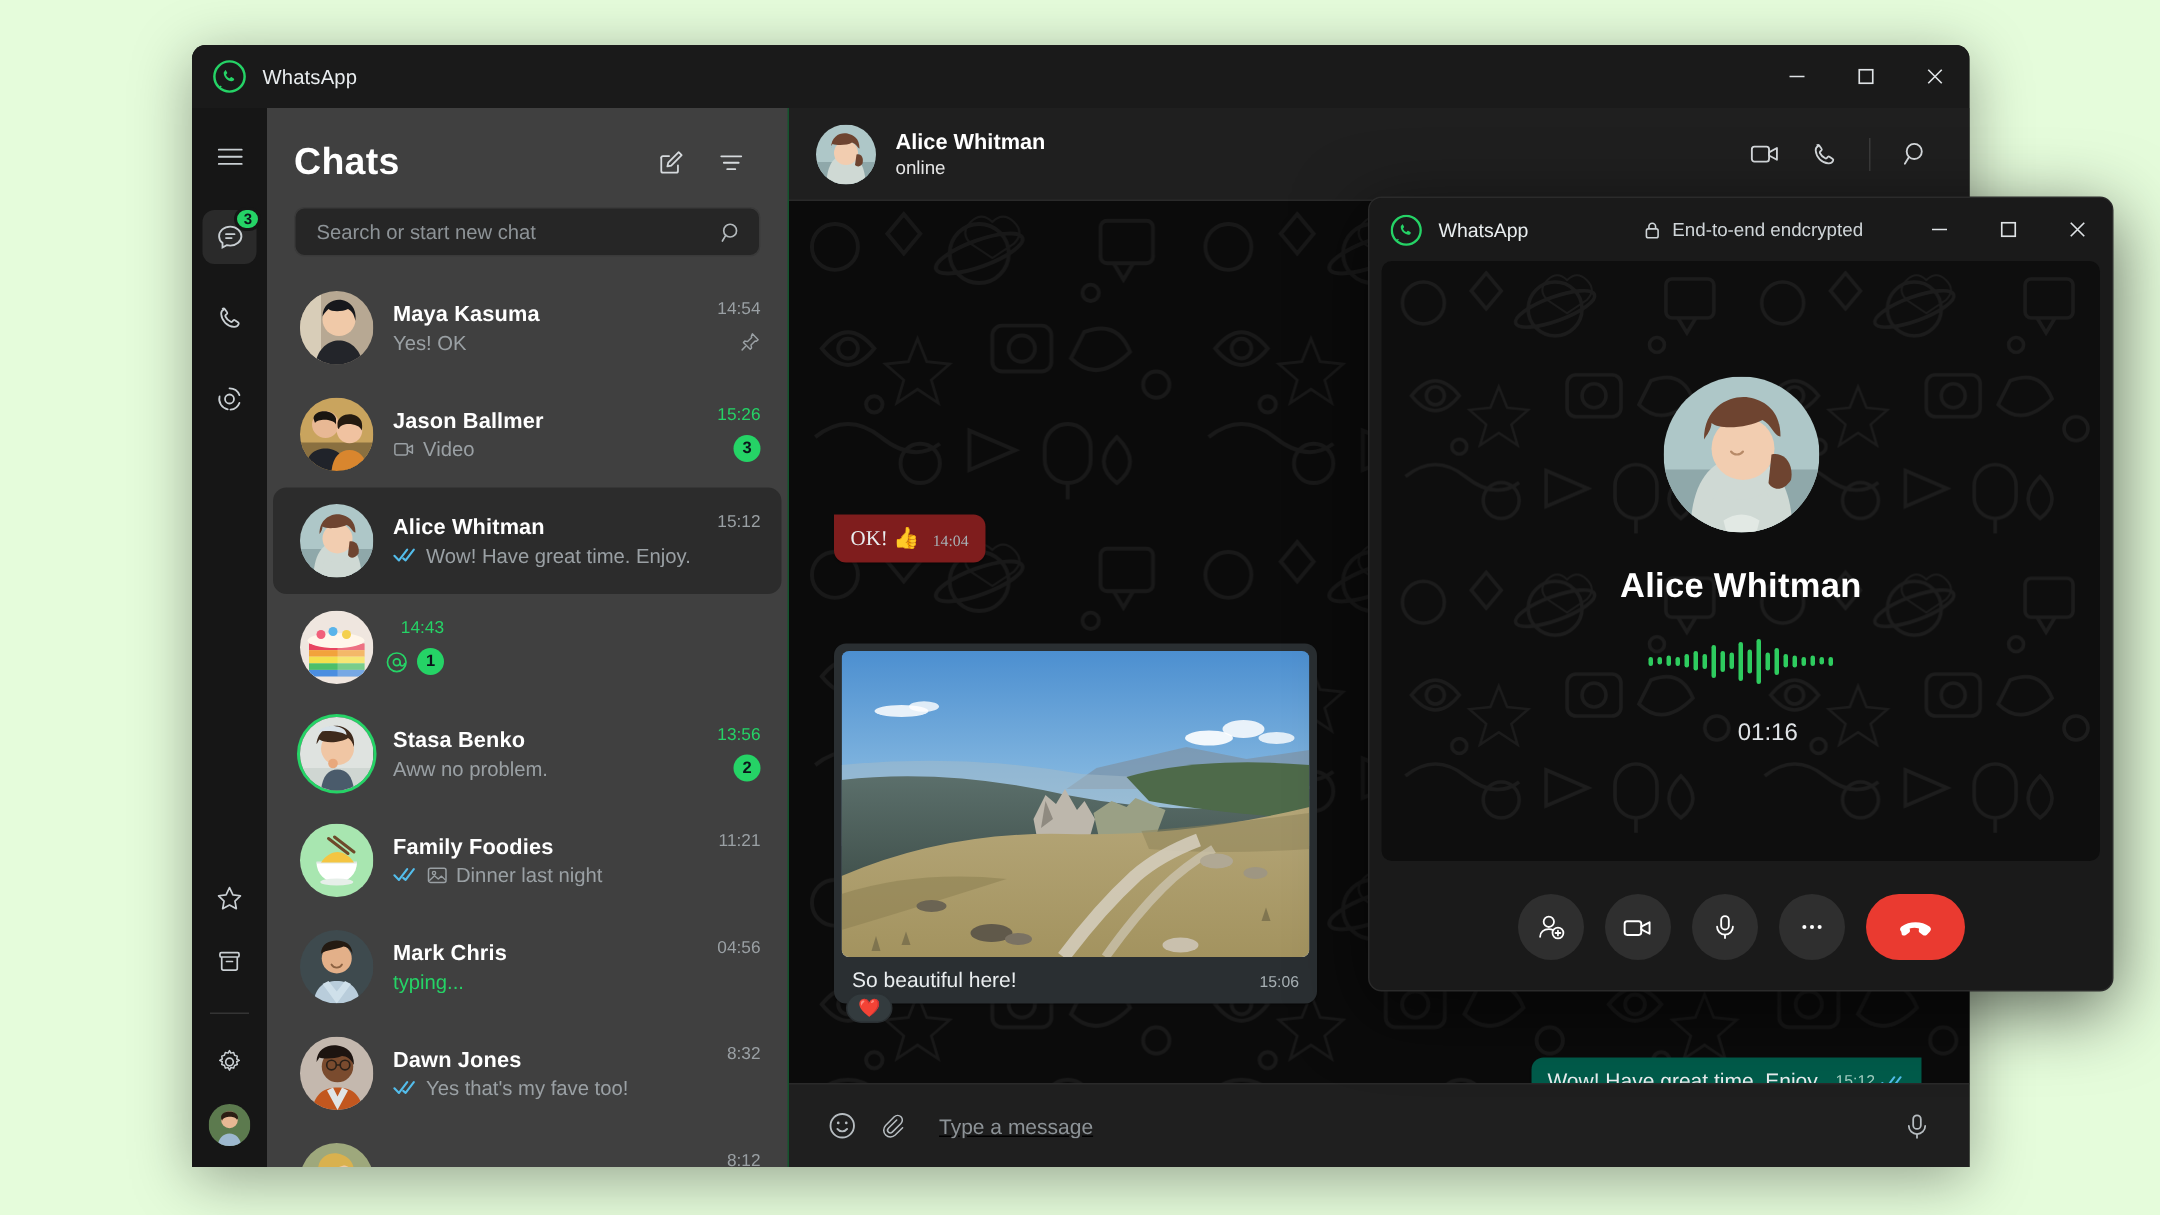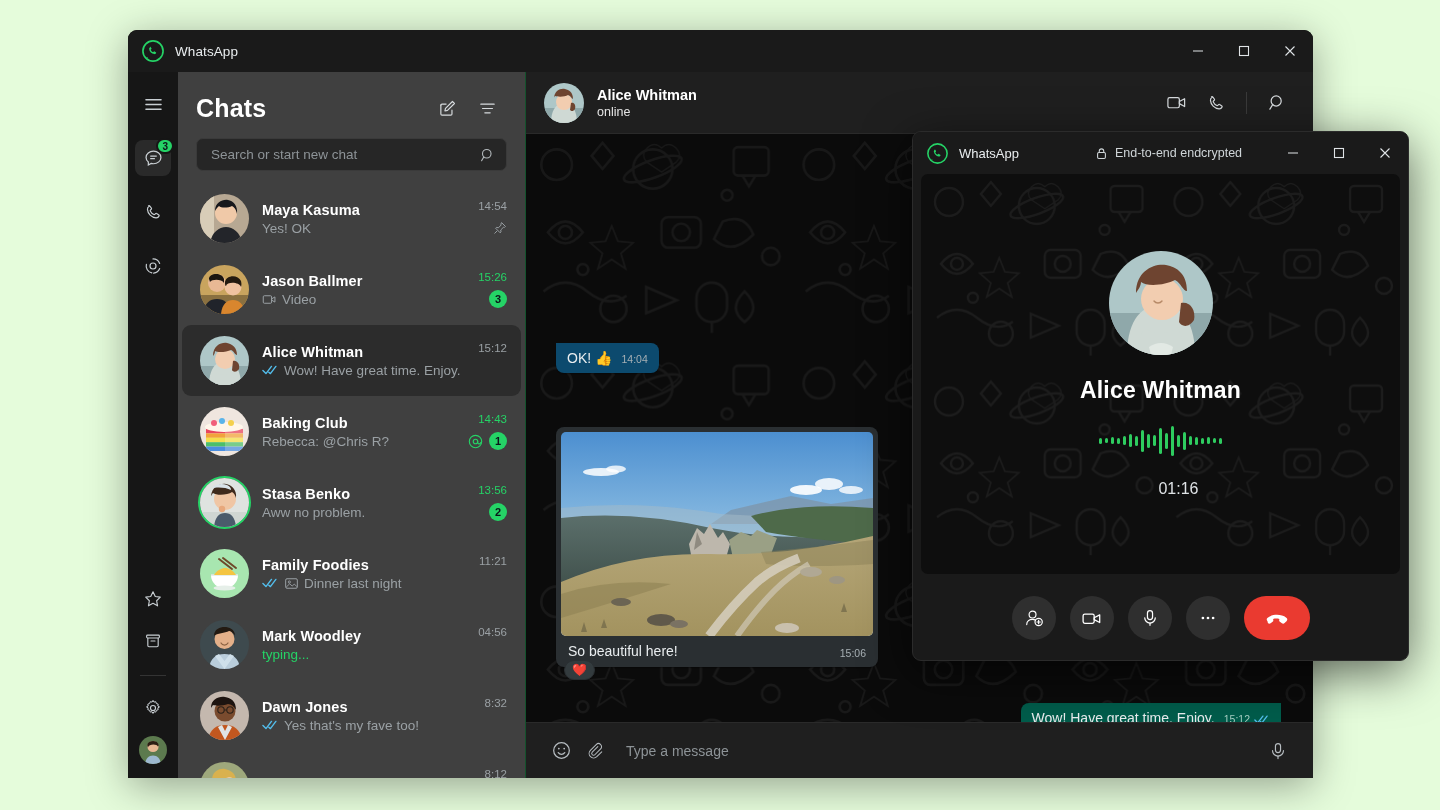--- a/index.html
+++ b/index.html
@@ -236,7 +236,7 @@
     font-size: 14px; color: #e9edef;
     box-shadow: 0 1px 1px rgba(0,0,0,.3);
   }
-  .bub-in { background: #0c4a6e; border-top-left-radius: 0; }
+  .bub-in { background: #7f1d1d; border-top-left-radius: 0; font-family: Liberation Serif, serif; }
   .bub-out { background: #005c4b; border-top-right-radius: 0; }
   .bub-text {
     padding: 7px 11px 7px 11px;

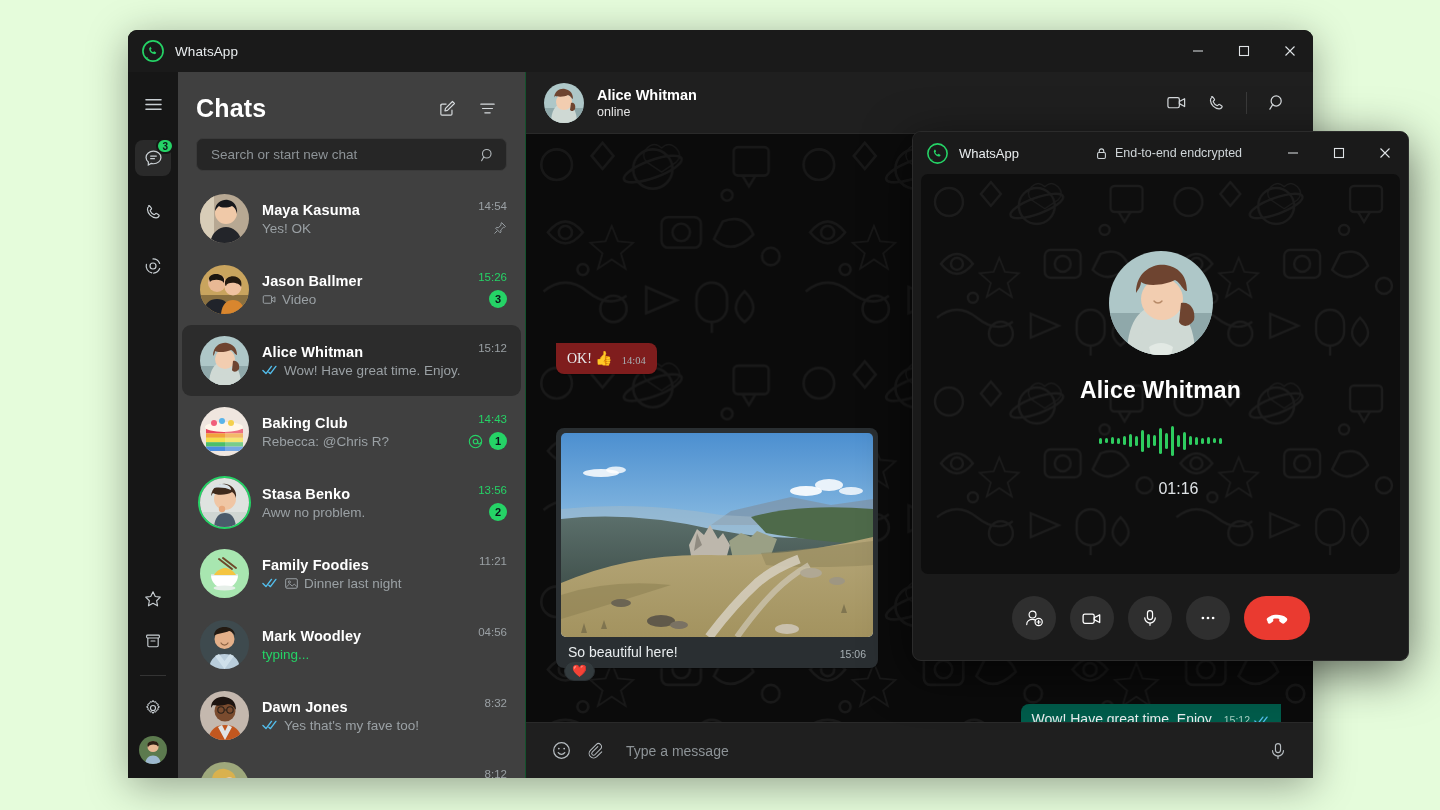--- a/index.html
+++ b/index.html
@@ -599,12 +599,6 @@
               <circle cx="22" cy="14" r="3" fill="#5ab4ea"></circle>
               <circle cx="31" cy="16" r="3" fill="#f4d04d"></circle>
             </svg>
-          </div>
-          <div class="chat-mid">
-            <div class="chat-name">Baking Club</div>
-            <div class="chat-sub">
-              <span class="txt">Rebecca: @Chris R?</span>
-            </div>
           </div>
           <div class="chat-right">
             <span class="chat-time unread">14:43</span>

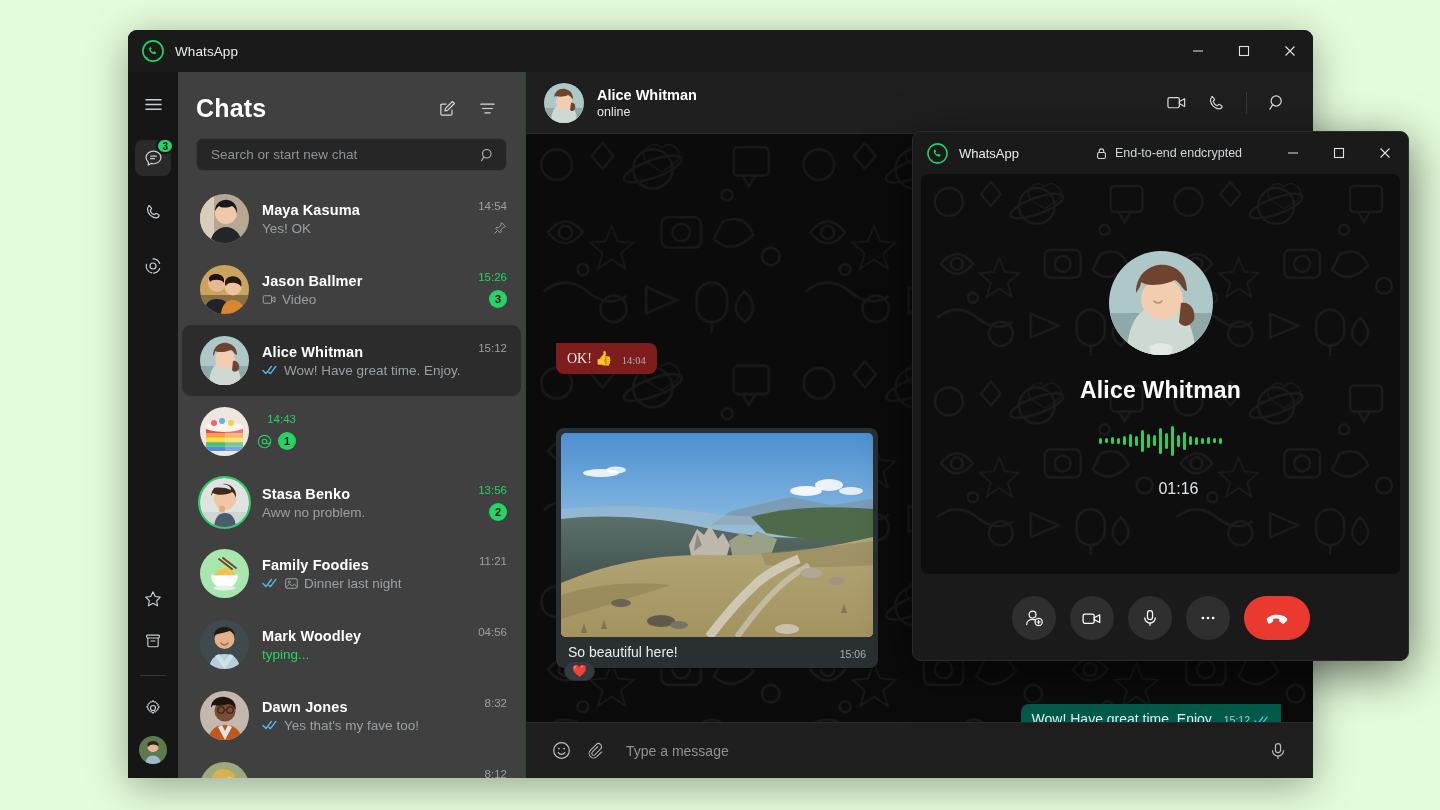--- a/index.html
+++ b/index.html
@@ -689,7 +689,7 @@
             </svg>
           </div>
           <div class="chat-mid">
-            <div class="chat-name">Mark Woodley</div>
+            <div class="chat-name">Mark Chris</div>
             <div class="chat-sub typing">
               <span class="txt">typing...</span>
             </div>

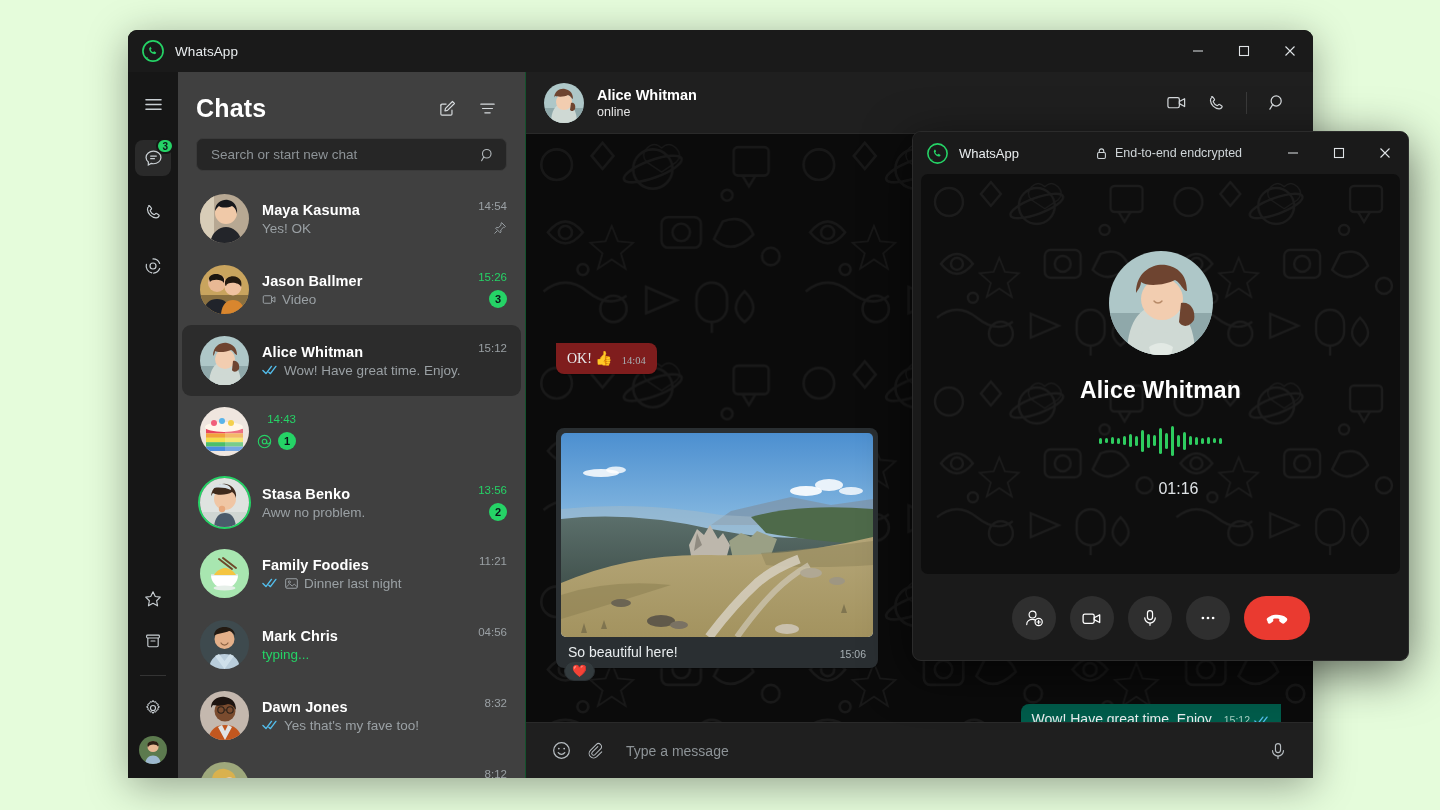--- a/index.html
+++ b/index.html
@@ -280,6 +280,7 @@
     padding: 0 18px;
     border-top: 1px solid #2a2a2a;
     flex-shrink: 0;
+    text-decoration: underline;
   }
   .comp-icon {
     width: 34px; height: 34px; border-radius: 6px;

